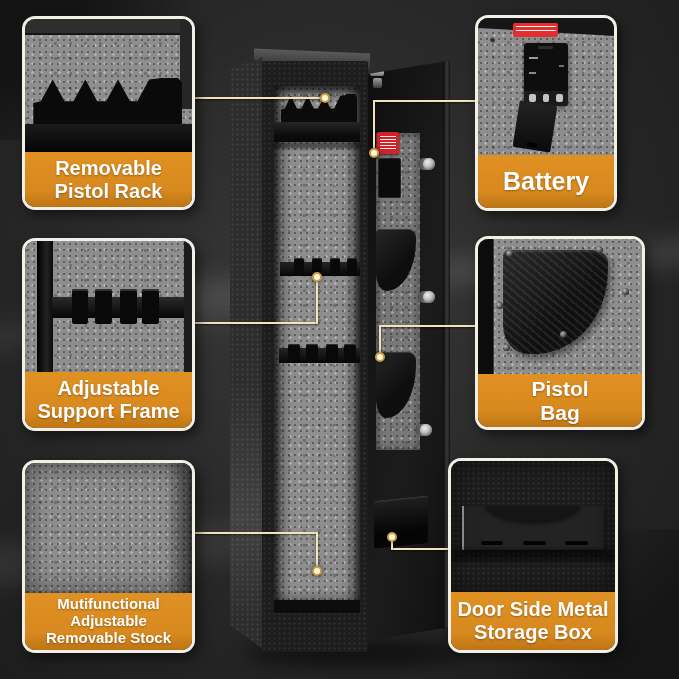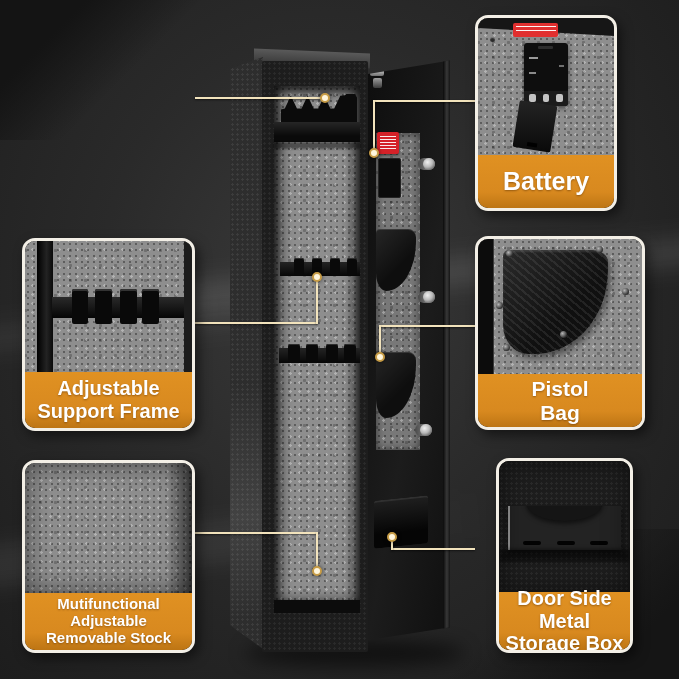--- a/index.html
+++ b/index.html
@@ -243,6 +243,16 @@
   <div class="seg seg-v" style="left:391px;top:540px;height:10px;"></div>
   <div class="dot" style="left:387px;top:532px;"></div>
 
+  <div class="callout co-l1">
+    <div class="photo felt">
+      <div class="ph-topbar"></div>
+      <div class="ph-rightstrip"></div>
+      <div class="ph-rack"></div>
+      <div class="ph-shelf"></div>
+    </div>
+    <div class="label">Removable
+Pistol Rack</div>
+  </div>
 
   <div class="callout co-l2">
     <div class="photo felt">

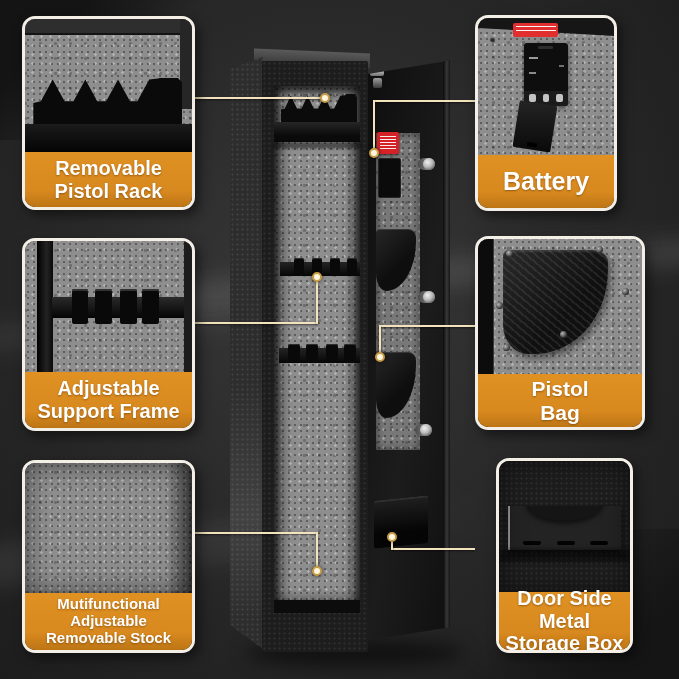--- a/index.html
+++ b/index.html
@@ -115,7 +115,7 @@
   .co-l3{left:22px;top:460px;width:173px;height:193px;} .co-l3 .label{height:57px;font-size:15px;}
   .co-r1{left:475px;top:15px;width:142px;height:196px;} .co-r1 .label{height:53px;font-size:25px;}
   .co-r2{left:475px;top:236px;width:170px;height:194px;} .co-r2 .label{height:53px;font-size:21px;}
-  .co-r3{left:496px;top:458px;width:137px;height:195px;} .co-r3 .label{height:58px;font-size:20px;}
+  .co-r3{left:448px;top:458px;width:170px;height:195px;} .co-r3 .label{height:58px;font-size:20px;}
 
   
   .ph-topbar{top:0;left:0;right:0;height:16px;background:#2e2e2e;border-bottom:2px solid #141414;}

